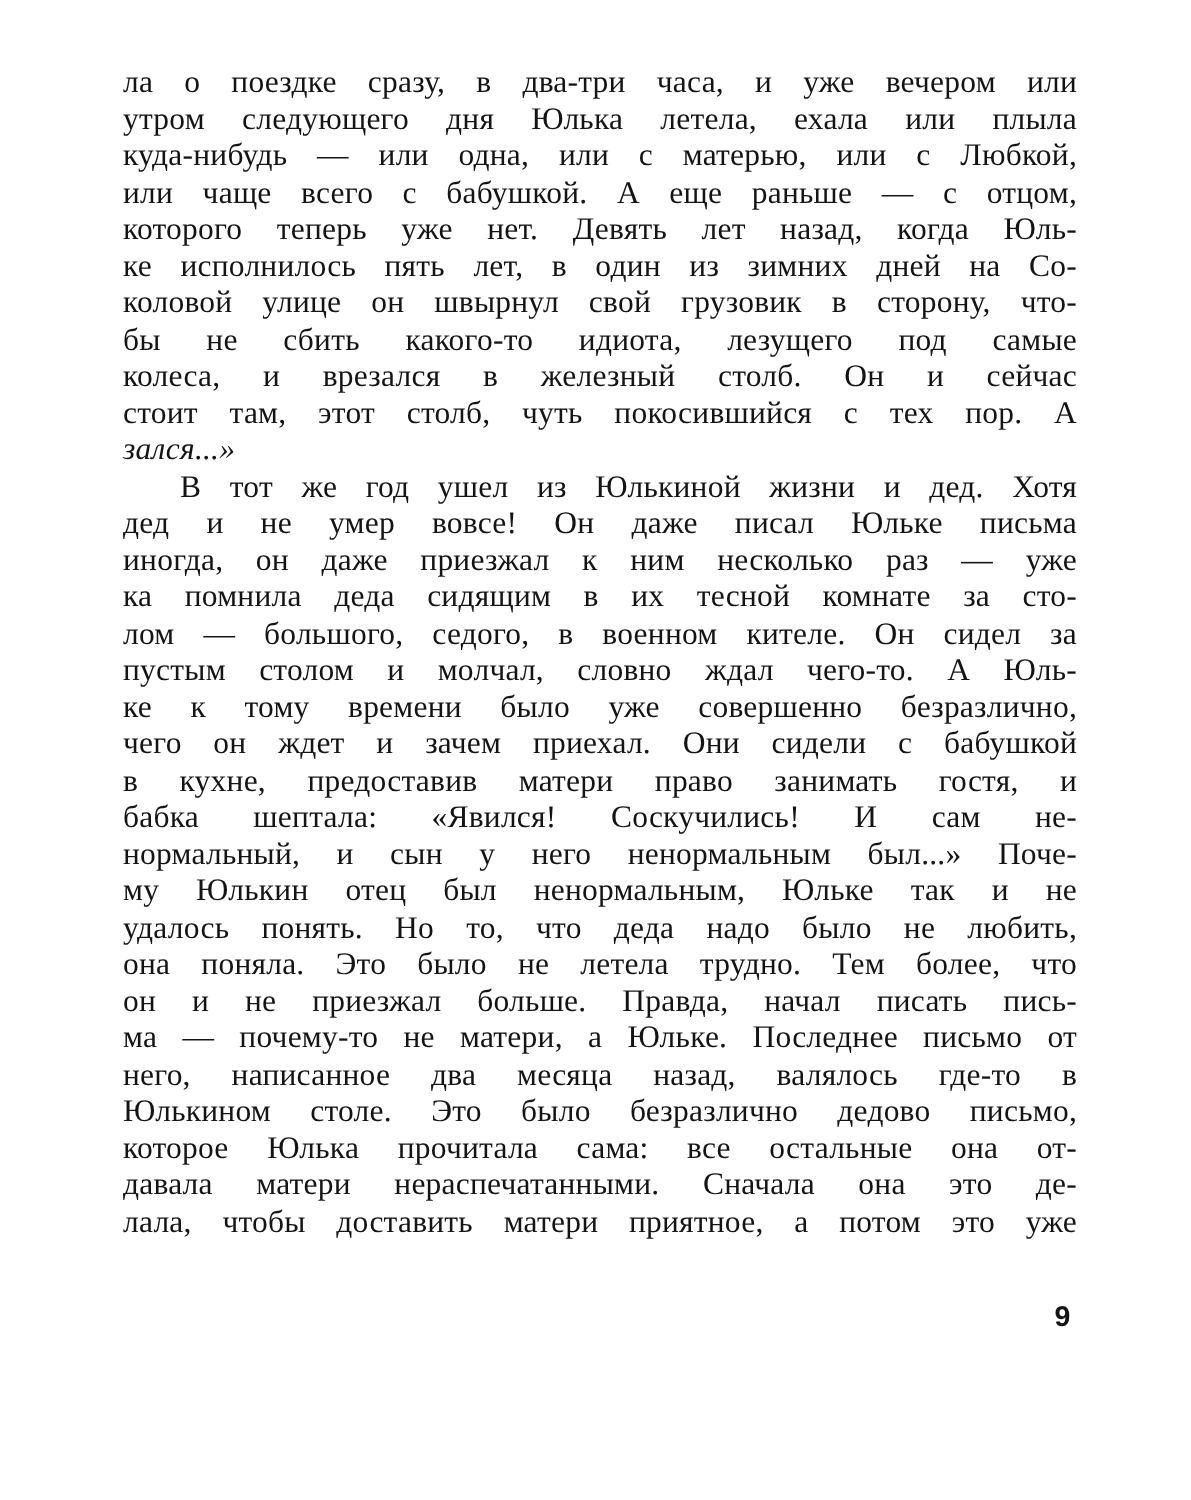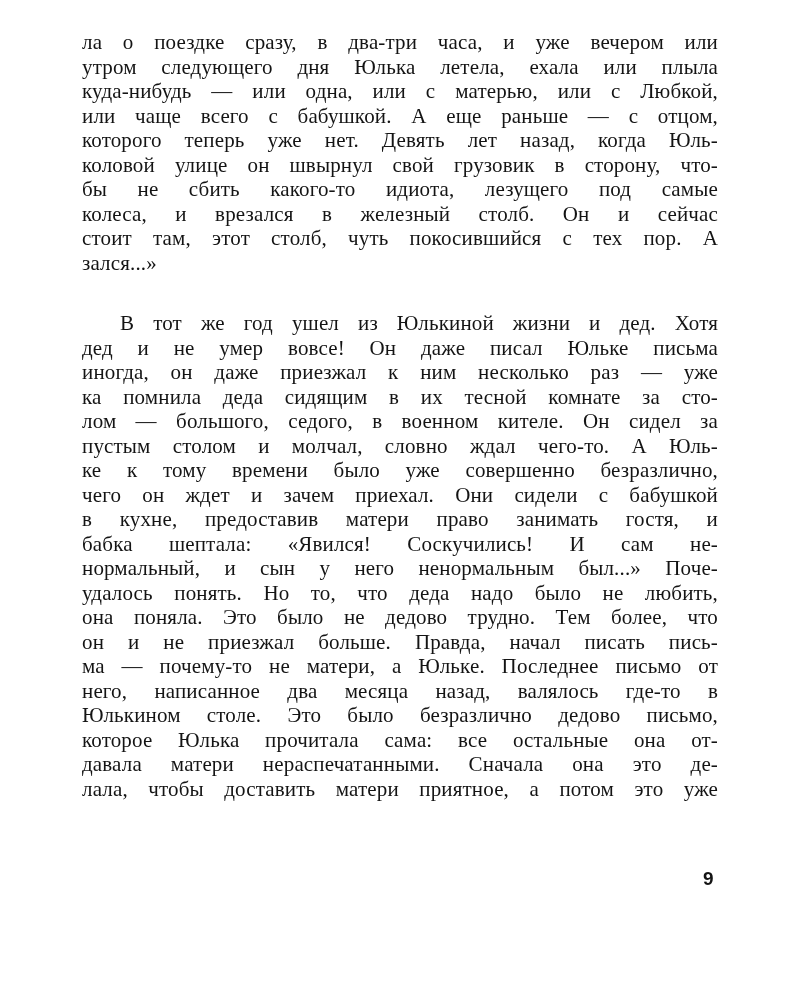--- a/index.html
+++ b/index.html
@@ -23,7 +23,7 @@
     .text-block {
       position: absolute;
       left: 82px;
-      top: 30px;
+      top: 42px;
       width: 636px;
       font-family: "Liberation Serif", "DejaVu Serif", serif;
       font-size: 21px;

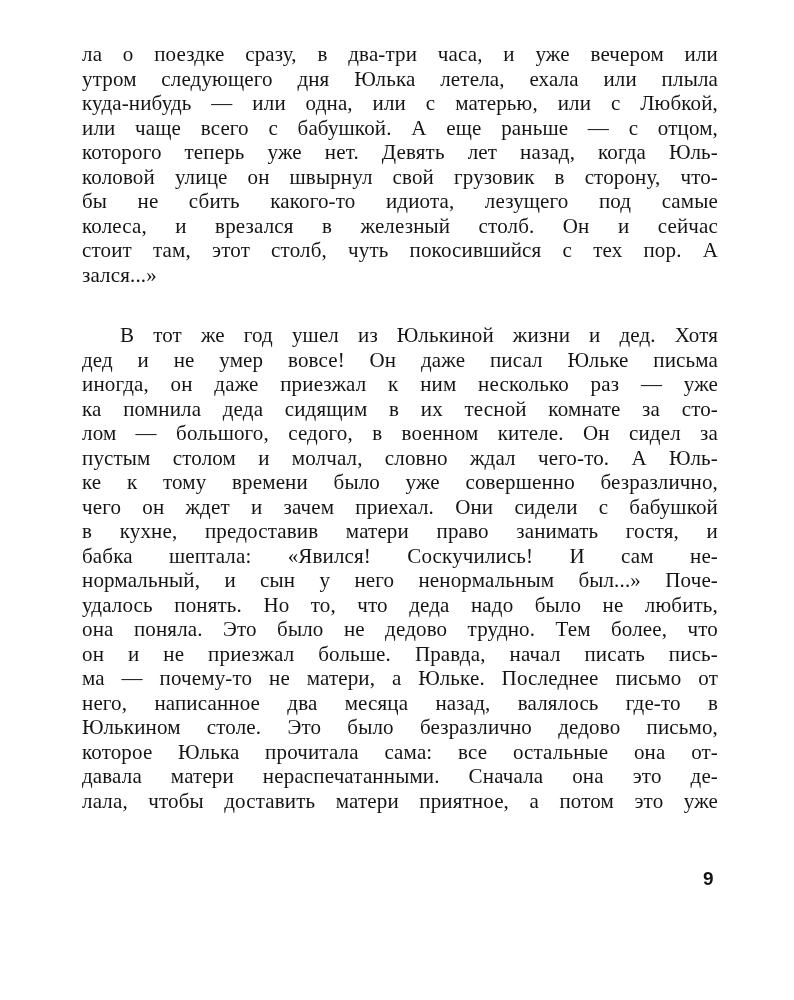--- a/index.html
+++ b/index.html
@@ -66,6 +66,7 @@
     <span class="line">куда-нибудь — или одна, или с матерью, или с Любкой,</span>
     <span class="line">или чаще всего с бабушкой. А еще раньше — с отцом,</span>
     <span class="line">которого теперь уже нет. Девять лет назад, когда Юль-</span>
+    <span class="line">ке исполнилось пять лет, в один из зимних дней на Со-</span>
     <span class="line">коловой улице он швырнул свой грузовик в сторону, что-</span>
     <span class="line">бы не сбить какого-то идиота, лезущего под самые</span>
     <span class="line">колеса, и врезался в железный столб. Он и сейчас</span>

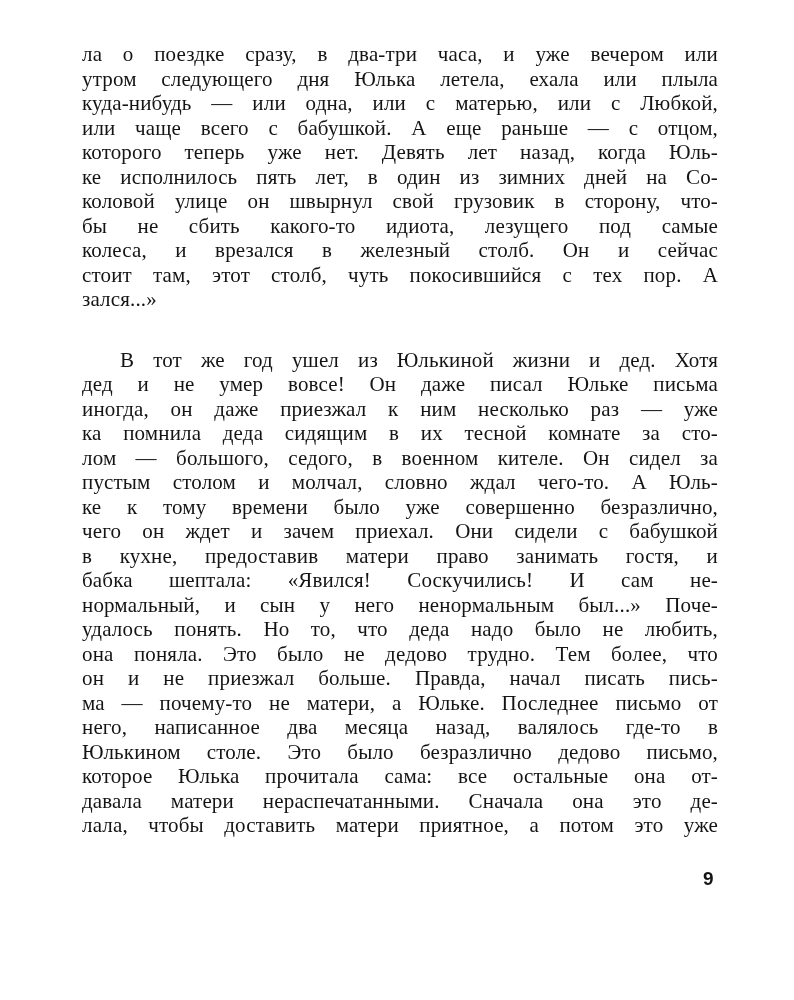--- a/index.html
+++ b/index.html
@@ -40,6 +40,7 @@
     }
     .line.last {
       text-align-last: left;
+      font-style: italic;
     }
     .line.indent {
       padding-left: 38px;

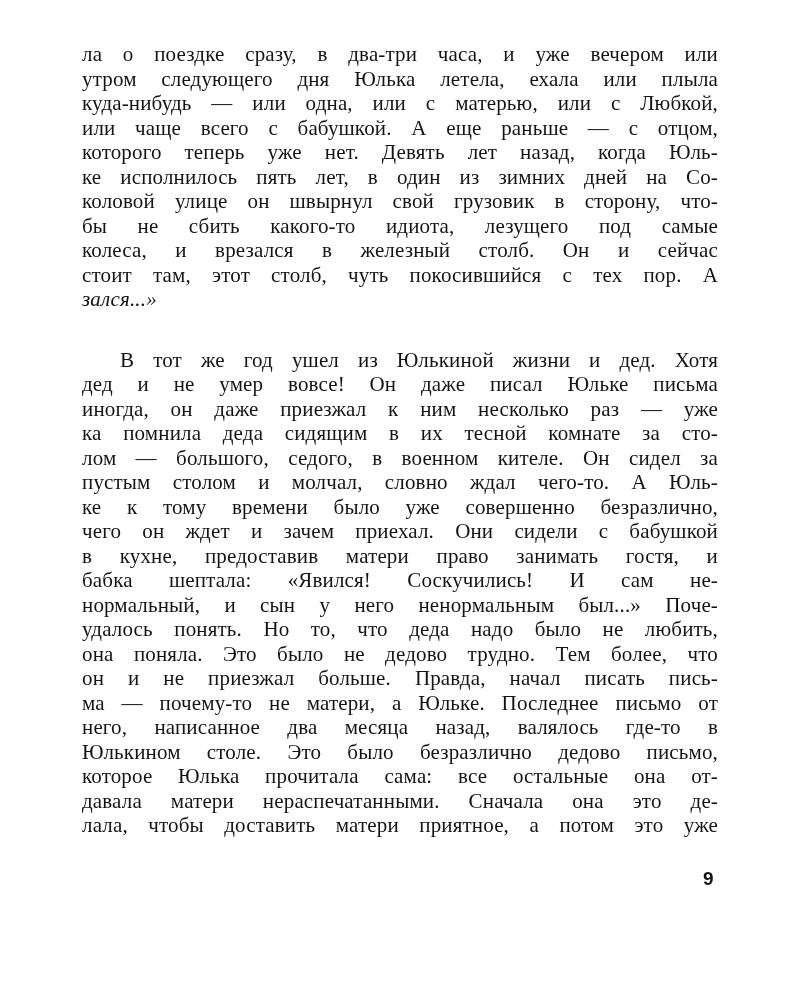--- a/index.html
+++ b/index.html
@@ -44,7 +44,6 @@
     }
     .line.indent {
       padding-left: 38px;
-      margin-top: 36px;
     }
     .page-number {
       position: absolute;

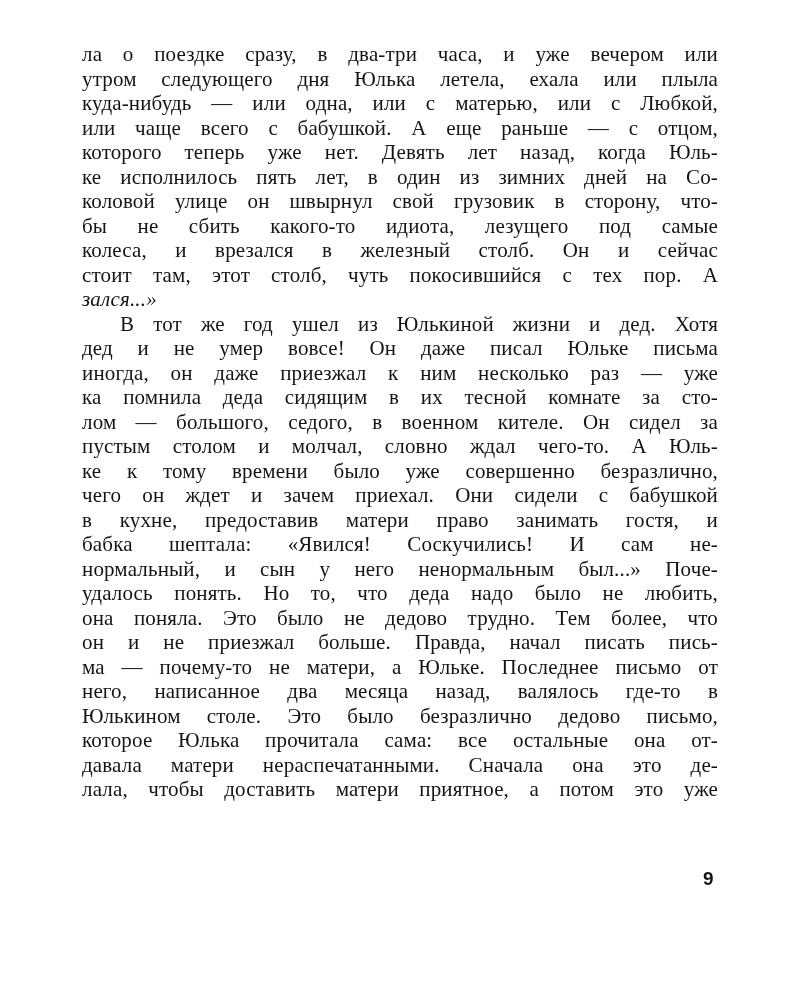--- a/index.html
+++ b/index.html
@@ -84,6 +84,7 @@
     <span class="line">в кухне, предоставив матери право занимать гостя, и</span>
     <span class="line">бабка шептала: «Явился! Соскучились! И сам не-</span>
     <span class="line">нормальный, и сын у него ненормальным был...» Поче-</span>
+    <span class="line">му Юлькин отец был ненормальным, Юльке так и не</span>
     <span class="line">удалось понять. Но то, что деда надо было не любить,</span>
     <span class="line">она поняла. Это было не дедово трудно. Тем более, что</span>
     <span class="line">он и не приезжал больше. Правда, начал писать пись-</span>

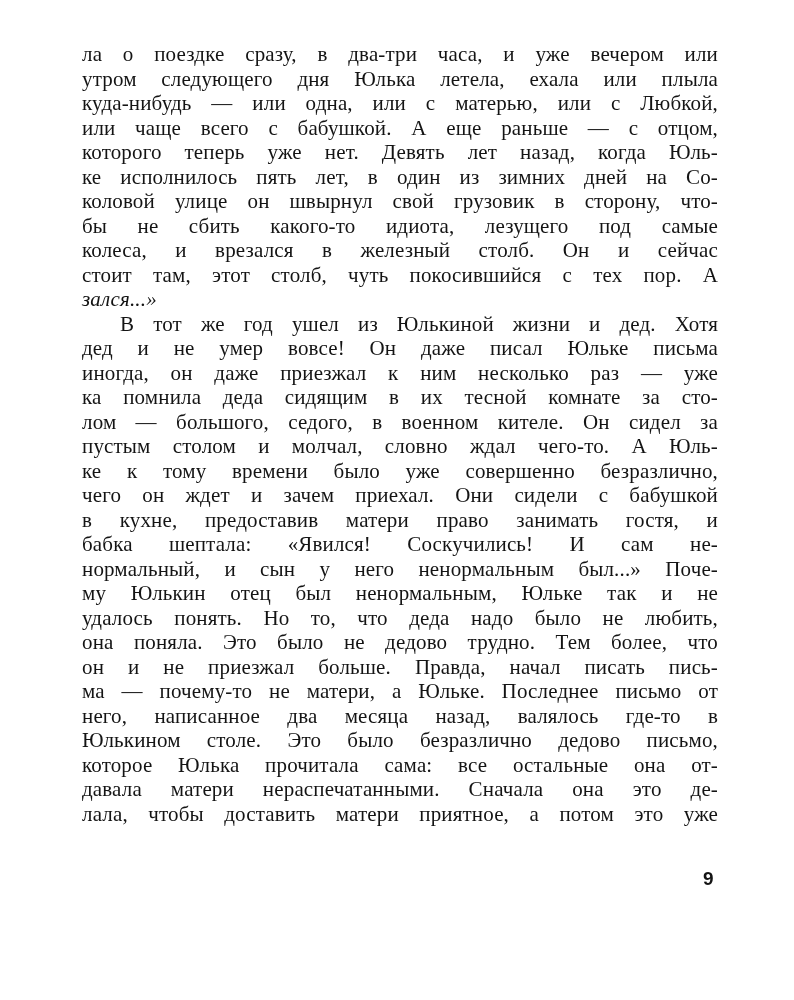--- a/index.html
+++ b/index.html
@@ -86,7 +86,7 @@
     <span class="line">нормальный, и сын у него ненормальным был...» Поче-</span>
     <span class="line">му Юлькин отец был ненормальным, Юльке так и не</span>
     <span class="line">удалось понять. Но то, что деда надо было не любить,</span>
-    <span class="line">она поняла. Это было не дедово трудно. Тем более, что</span>
+    <span class="line">она поняла. Это было не летела трудно. Тем более, что</span>
     <span class="line">он и не приезжал больше. Правда, начал писать пись-</span>
     <span class="line">ма — почему-то не матери, а Юльке. Последнее письмо от</span>
     <span class="line">него, написанное два месяца назад, валялось где-то в</span>

